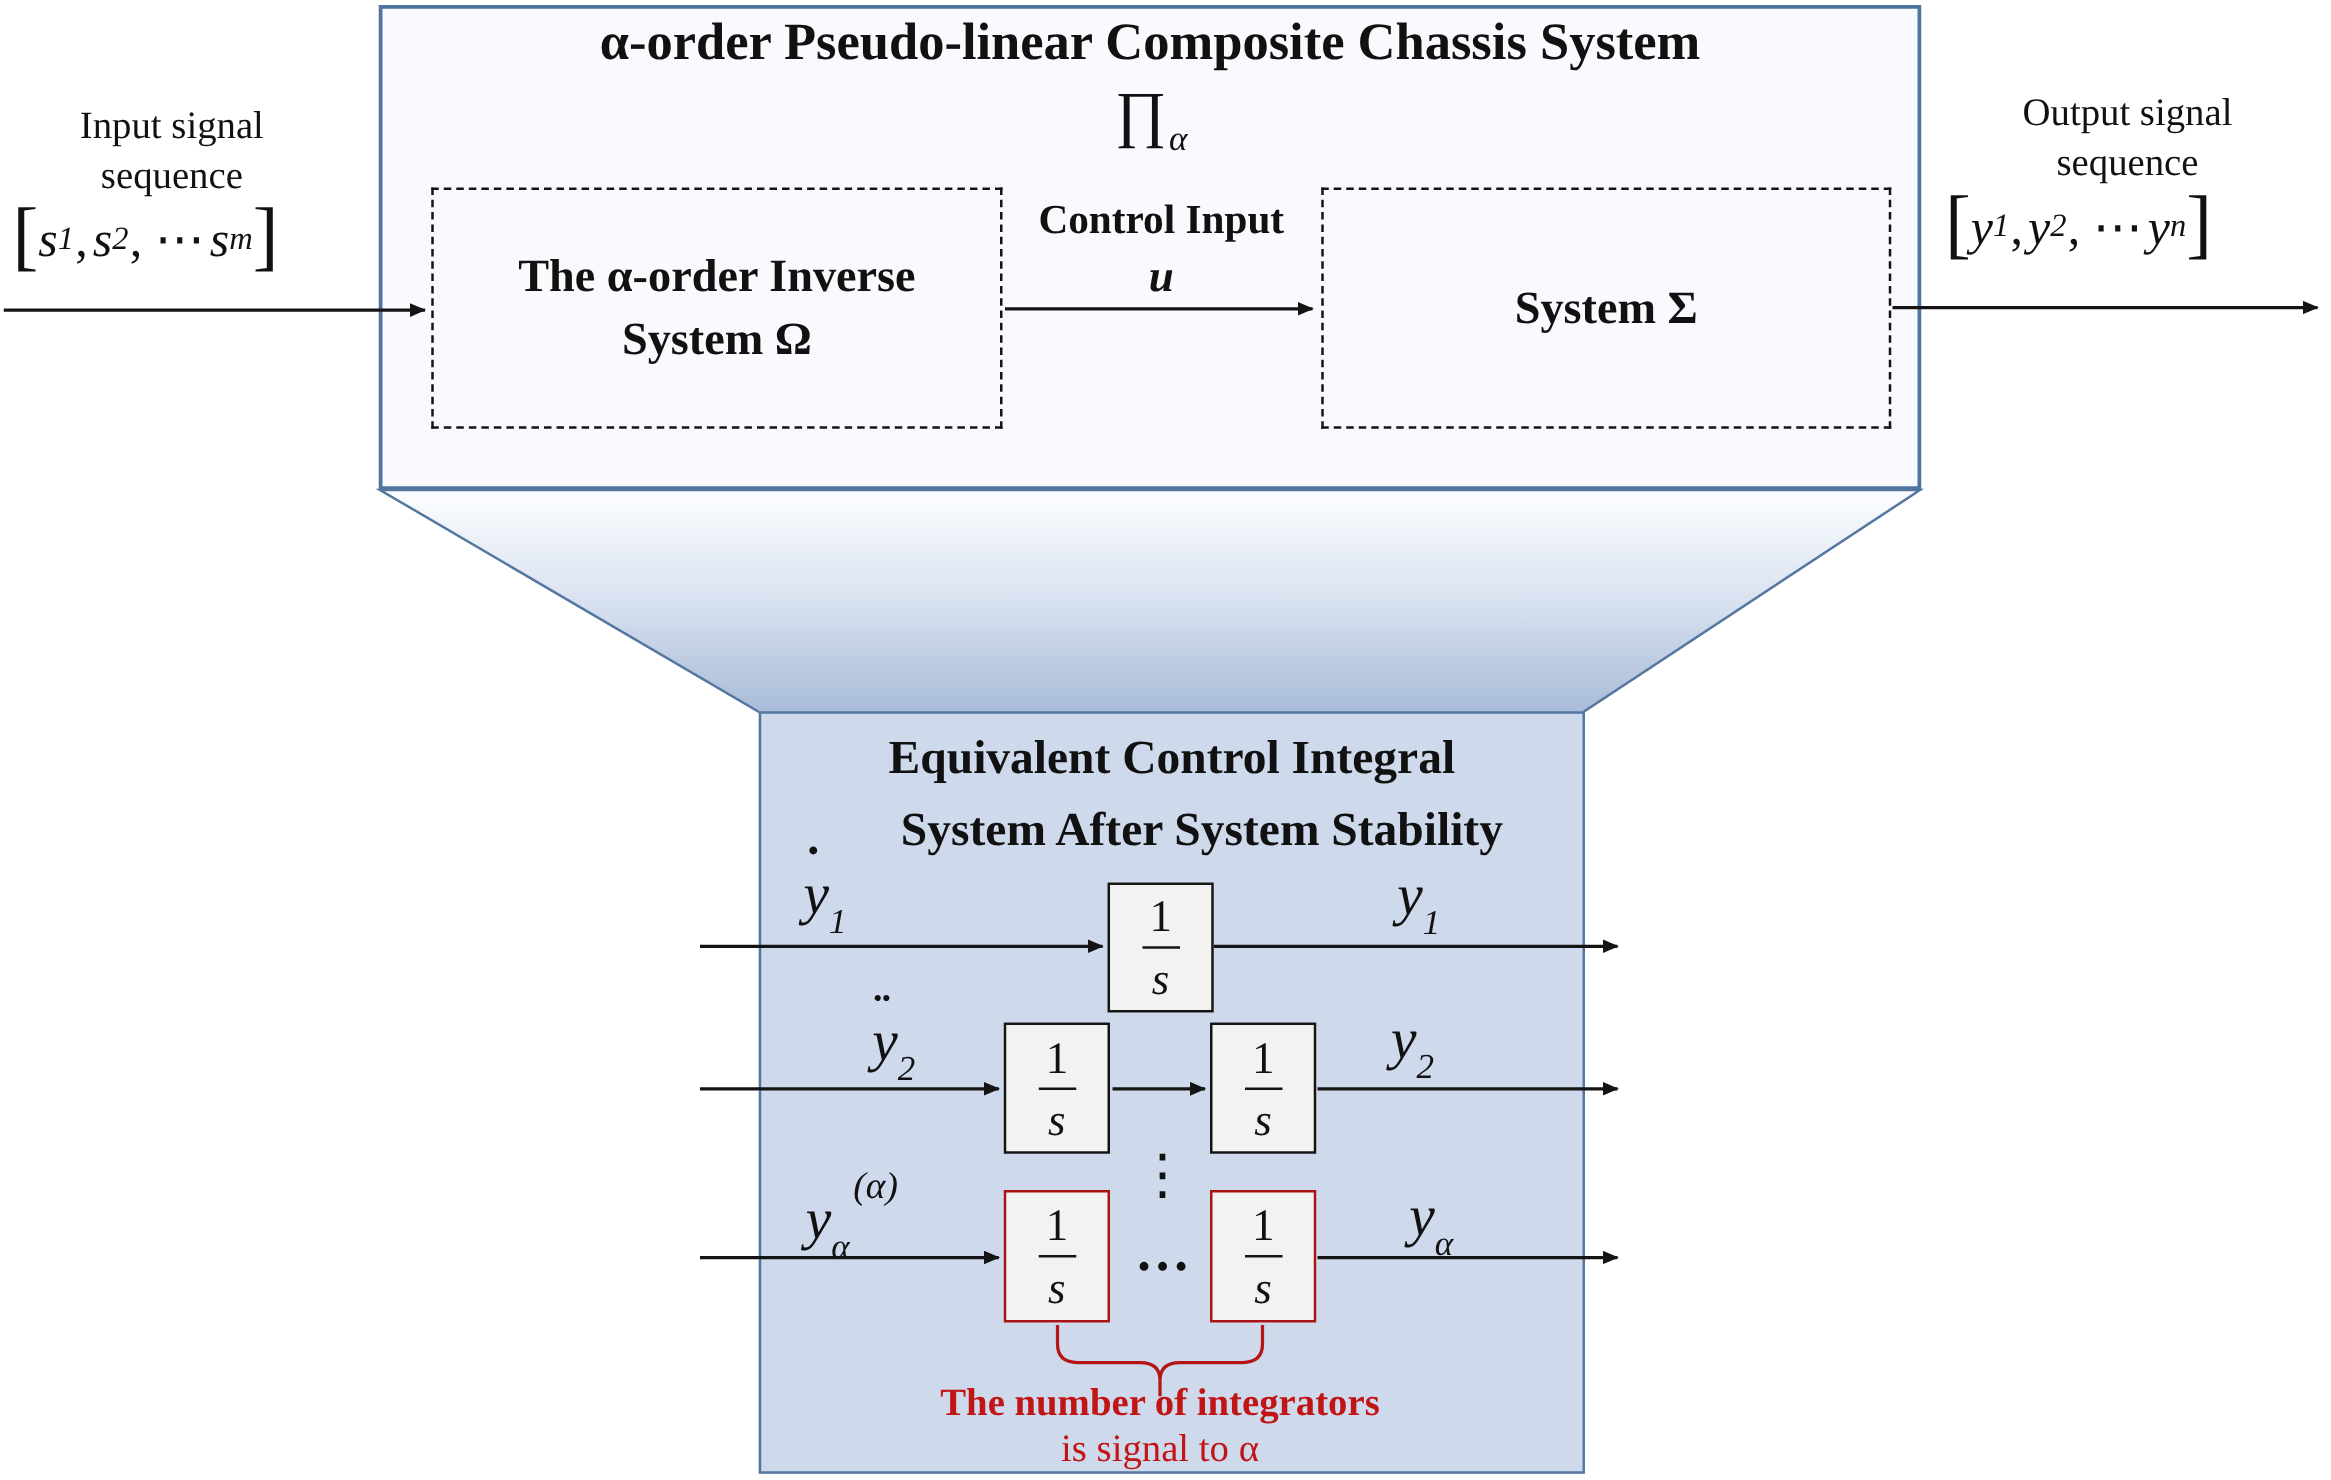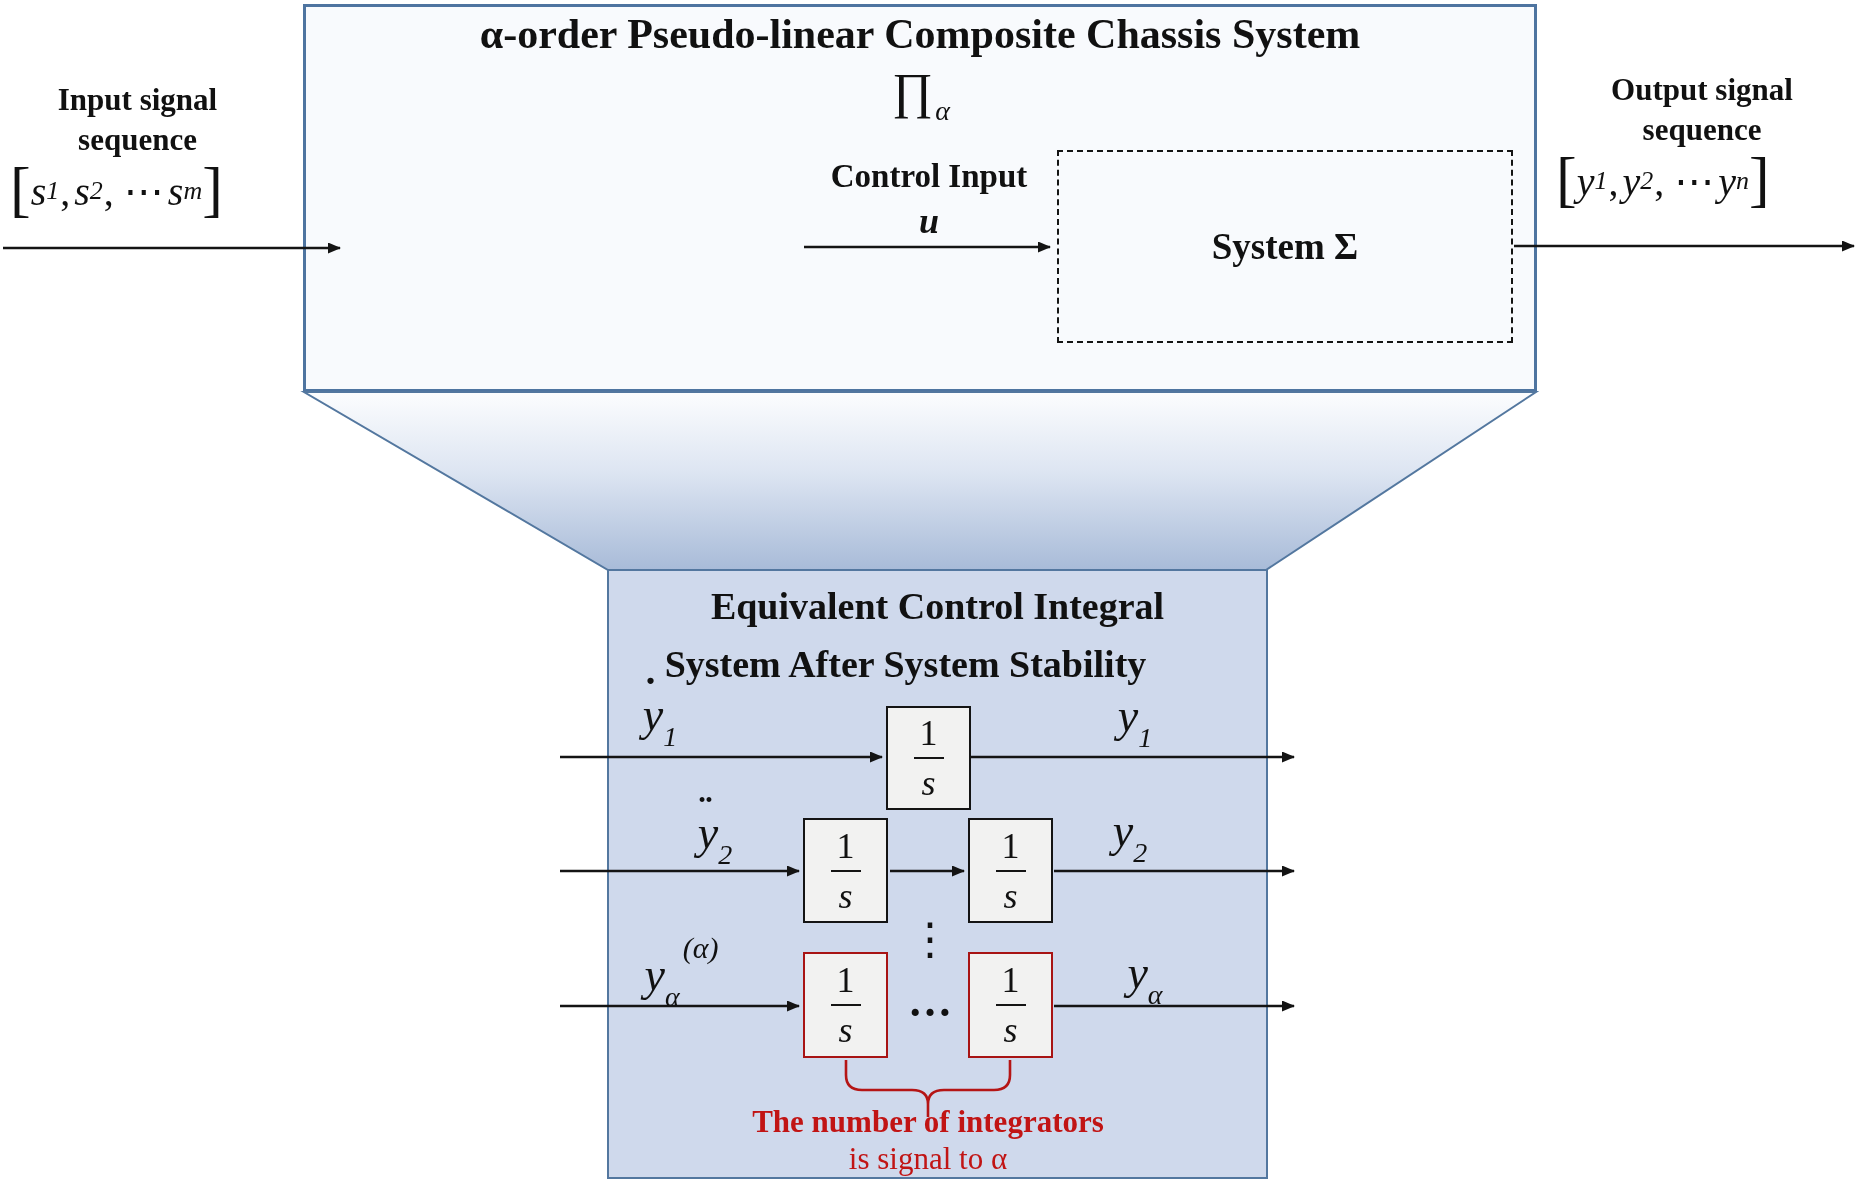--- a/index.html
+++ b/index.html
@@ -31,7 +31,7 @@
   #control-u{left:798px;top:200px;width:262px;font-size:36px;font-weight:bold;font-style:italic;}
 
   
-  .side-title{font-size:31px;font-weight:bold;line-height:1.28;}
+  .side-title{font-size:31px;font-weight:normal;line-height:1.28;}
   #input-title{left:5px;top:80px;width:265px;}
   #output-title{left:1562px;top:70px;width:280px;}
 

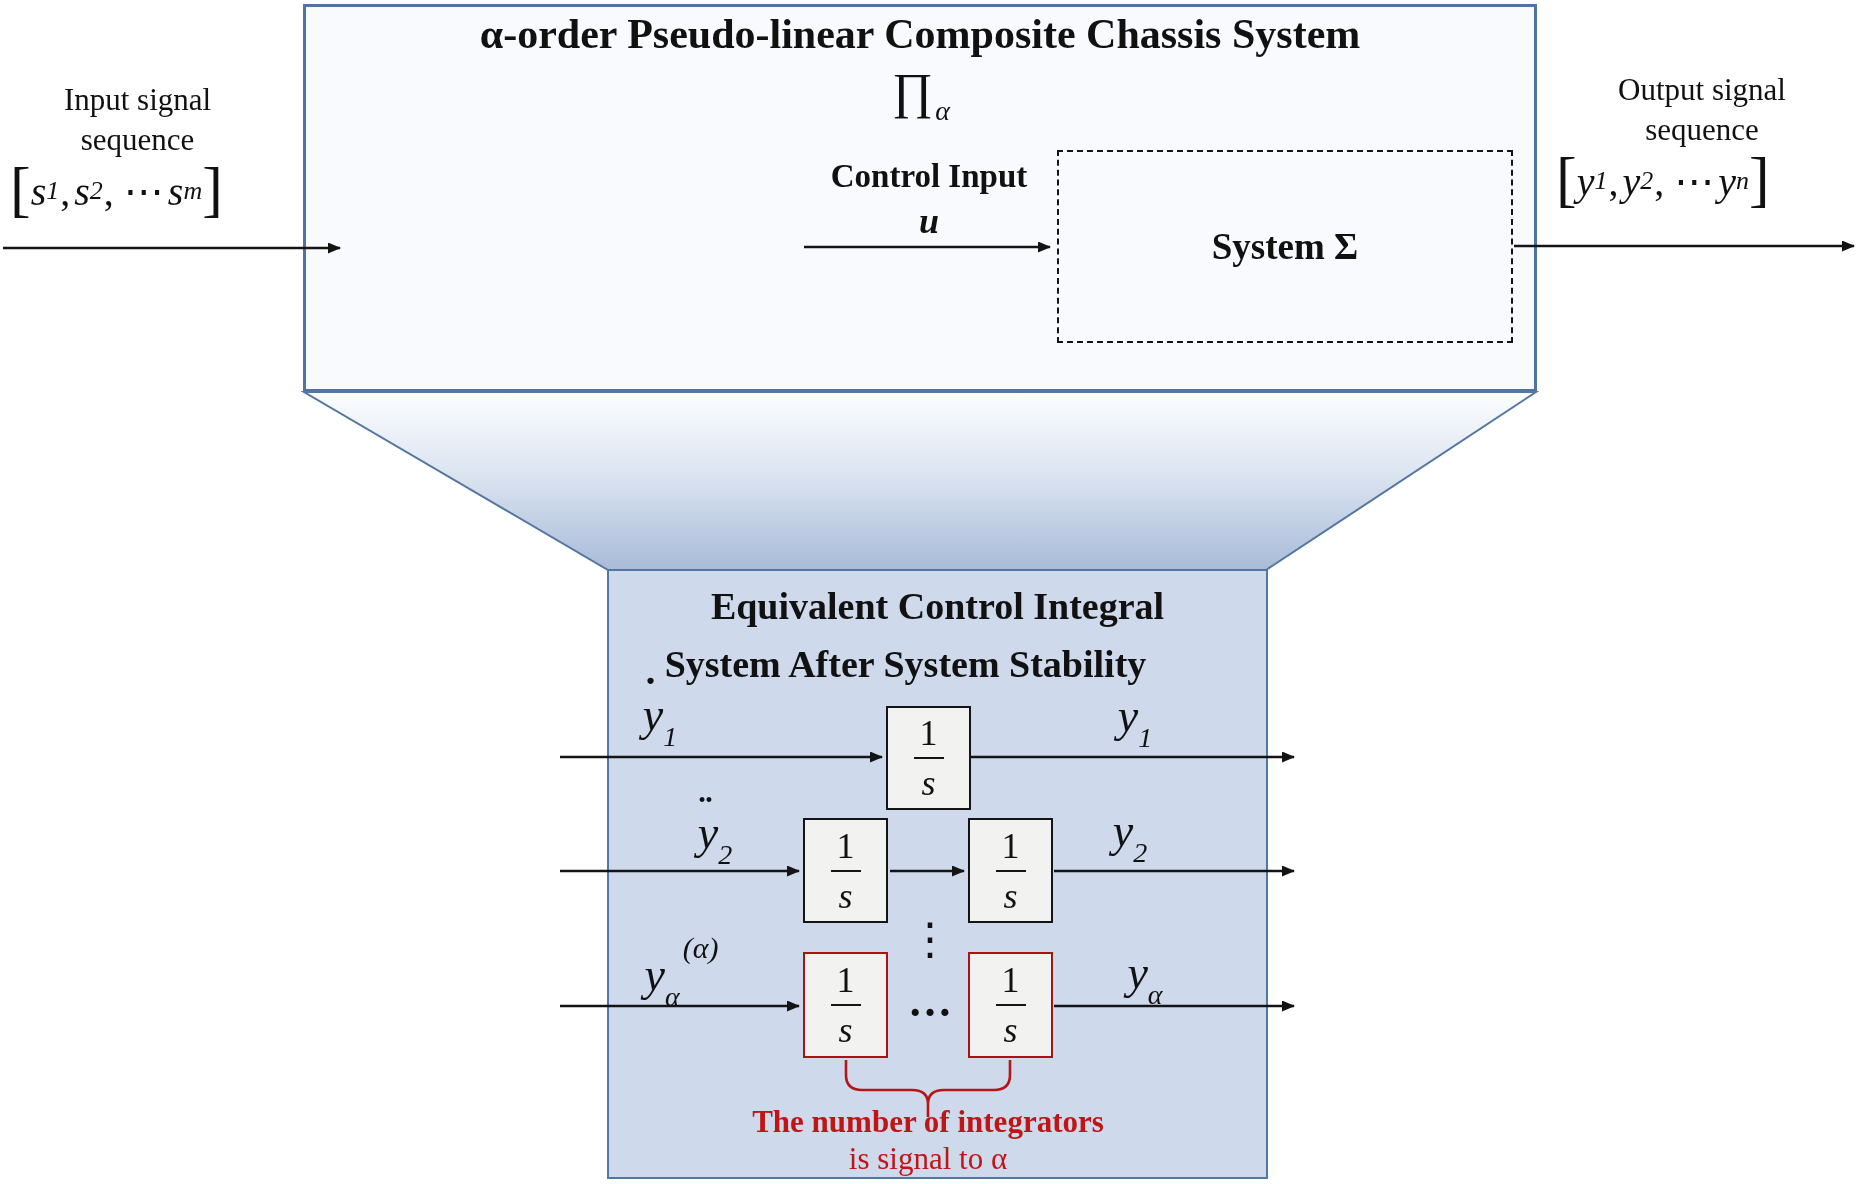--- a/index.html
+++ b/index.html
@@ -138,6 +138,10 @@
   <div class="abs center" id="top-title">α-order Pseudo-linear Composite Chassis System</div>
   <div class="abs center" id="pi-wrap"><span>∏</span><span class="pi-sub">α</span></div>
 
+  <div class="abs dashed-block" id="inverse-block">
+    <div>The α-order Inverse</div>
+    <div>System Ω</div>
+  </div>
   <div class="abs dashed-block" id="original-block">
     <div>System Σ</div>
   </div>

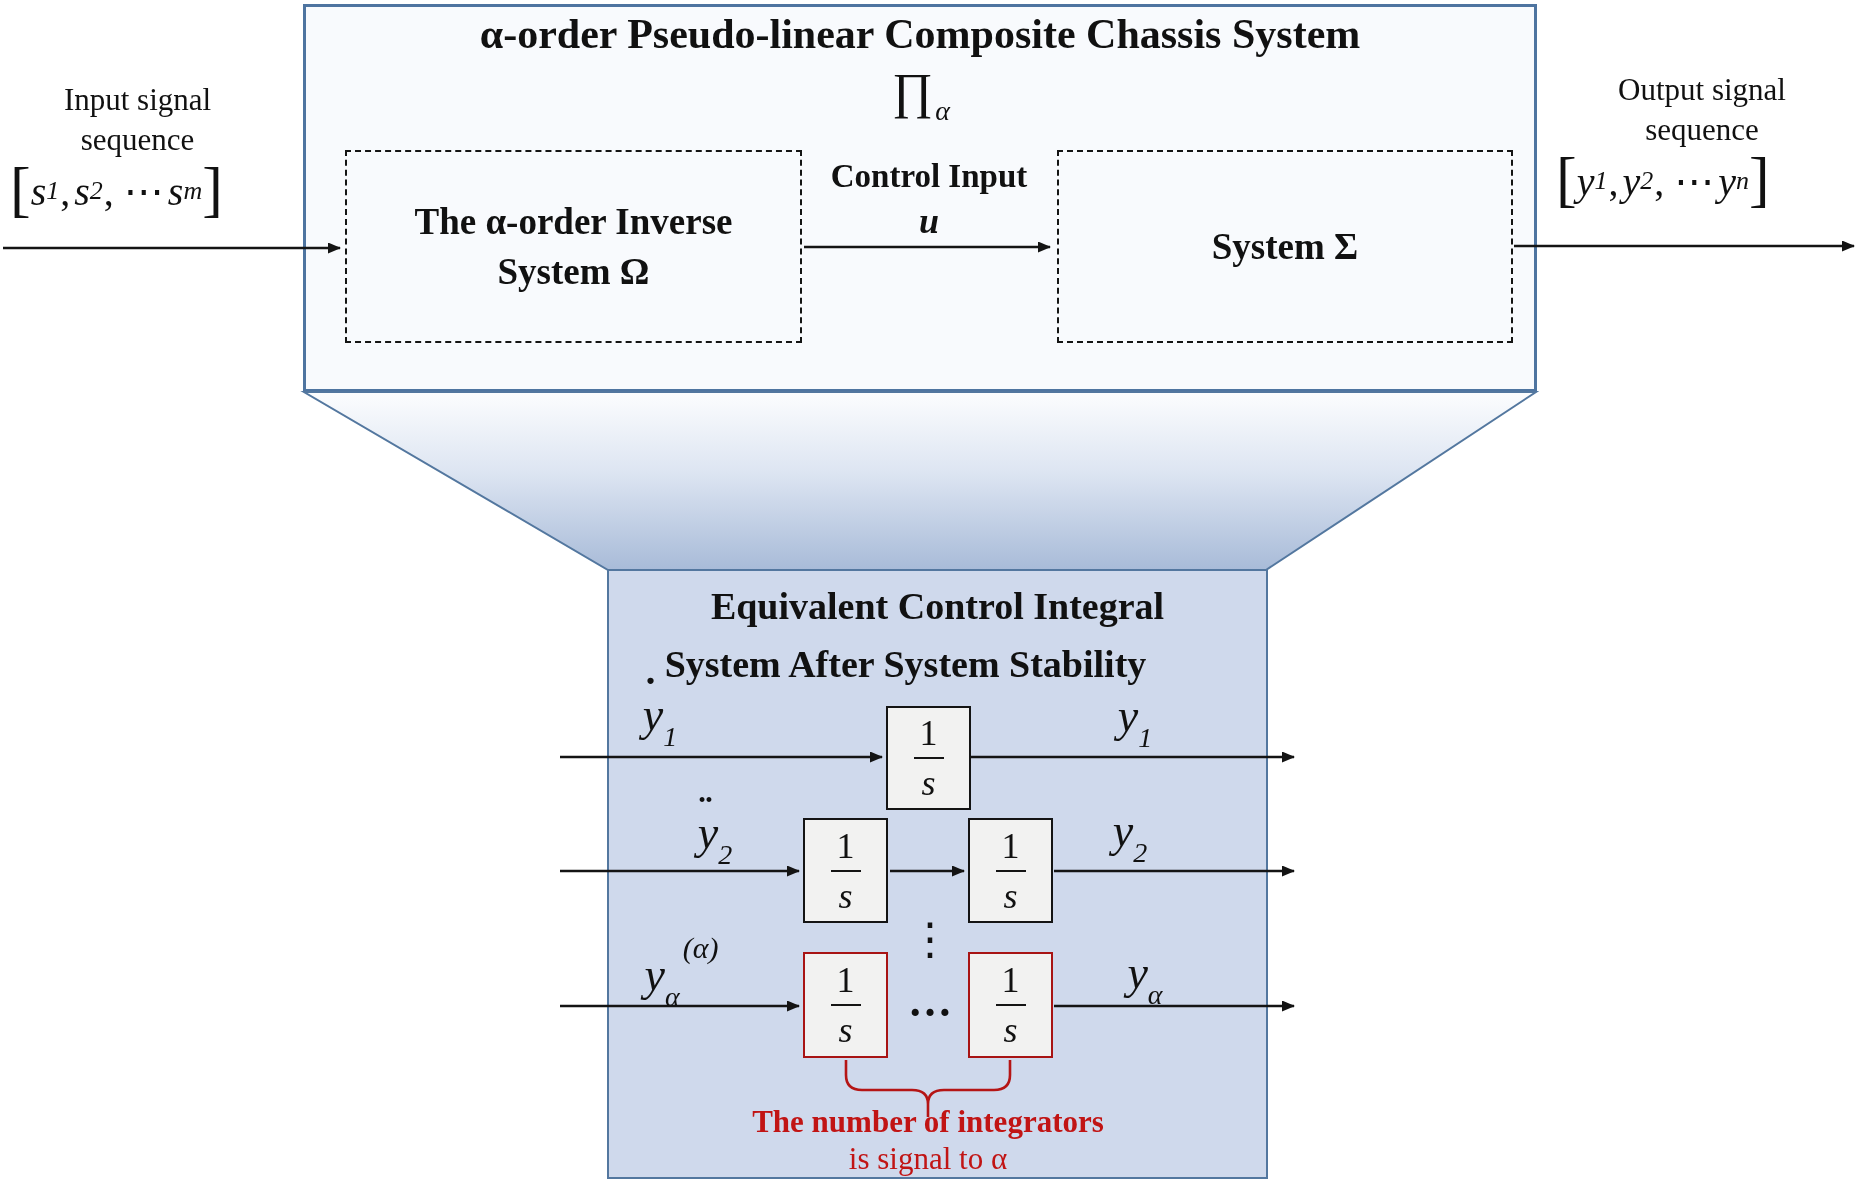--- a/index.html
+++ b/index.html
@@ -48,7 +48,7 @@
     background:#cfd9ec;border:2.5px solid #53779f;
   }
   #eq-title1{left:607px;top:584px;width:661px;font-size:38px;font-weight:bold;}
-  #eq-title2{left:575px;top:642px;width:661px;font-size:38px;font-weight:bold;}
+  #eq-title2{left:631px;top:642px;width:661px;font-size:38px;font-weight:bold;}
 
   
   .int-box{

